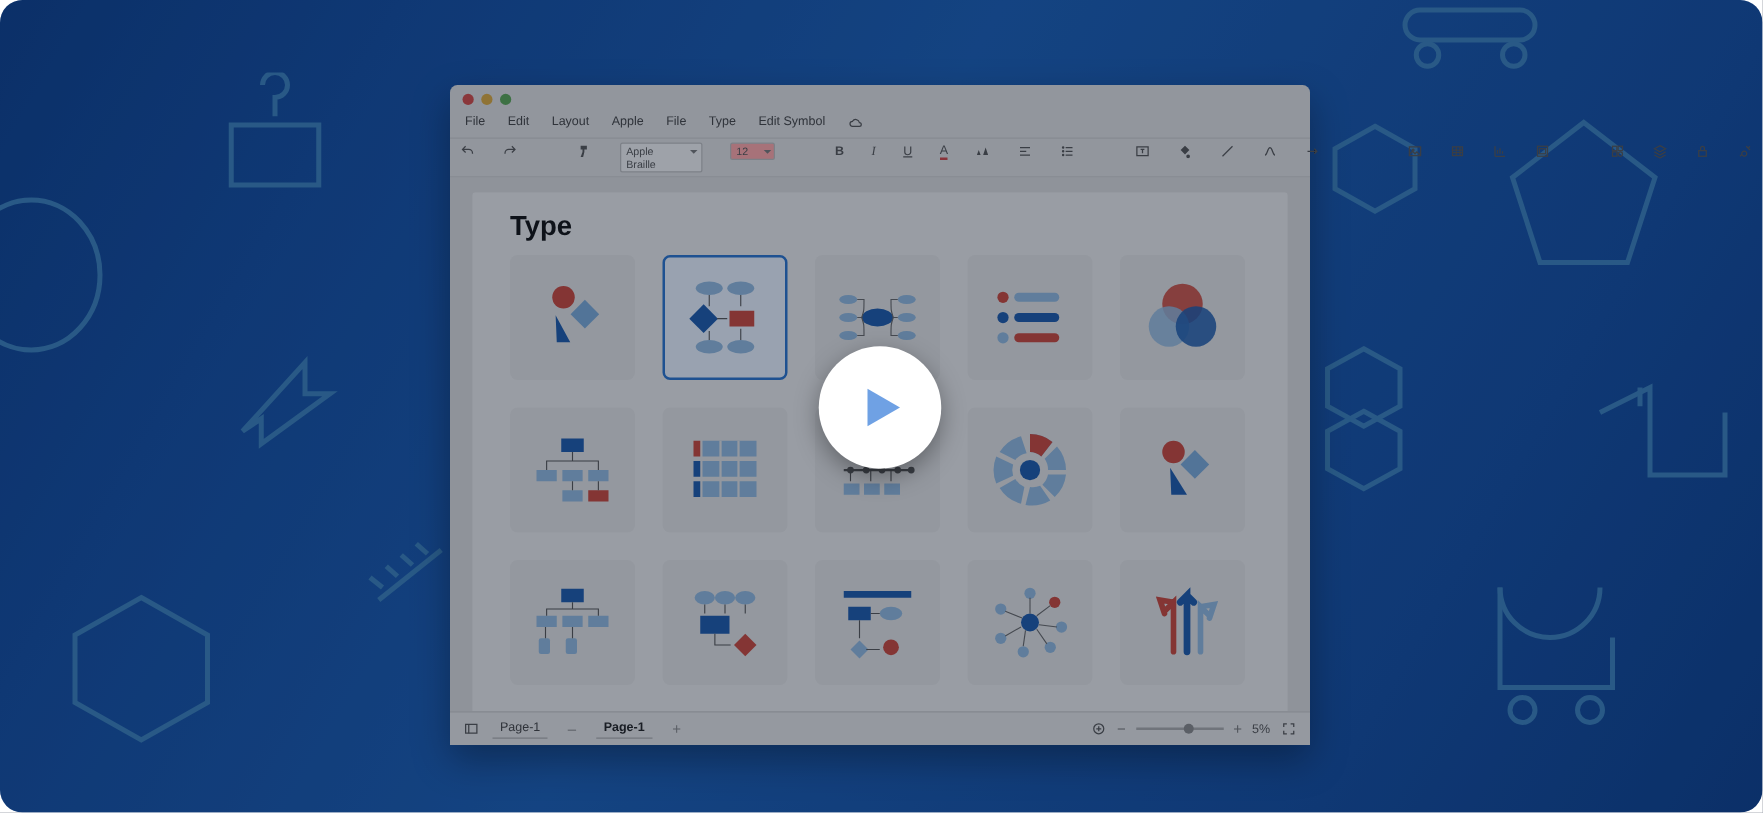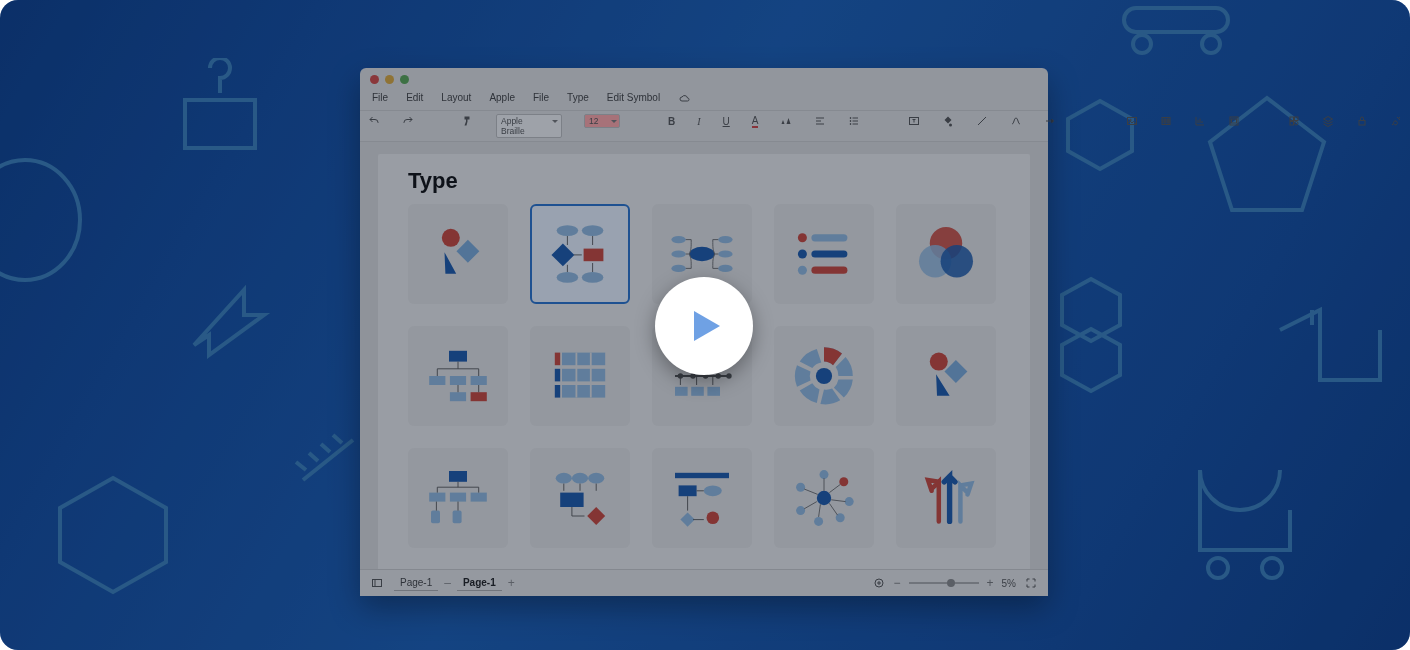--- a/index.html
+++ b/index.html
@@ -28,7 +28,7 @@
 .tile.selected{border:2px solid #2a72c9;box-sizing:border-box;background:#e7eff9}
 .tile svg{width:72px;height:72px}
 .statusbar{height:26px;background:#e0e0e0;border-top:1px solid #c6c6c6;display:flex;align-items:center;padding:0 10px;font-size:10px;color:#555;gap:10px}
-.page-tabs{display:flex;align-items:center;gap:6px}
+.page-tabs{display:flex;align-items:center;gap:16px}
 .page-minus,.page-plus{font-size:12px;color:#888}
 .page-tab{font-size:10px;color:#444;border-bottom:1px solid #aaa;padding:2px 6px}
 .page-tab.active{font-weight:600;color:#222}

